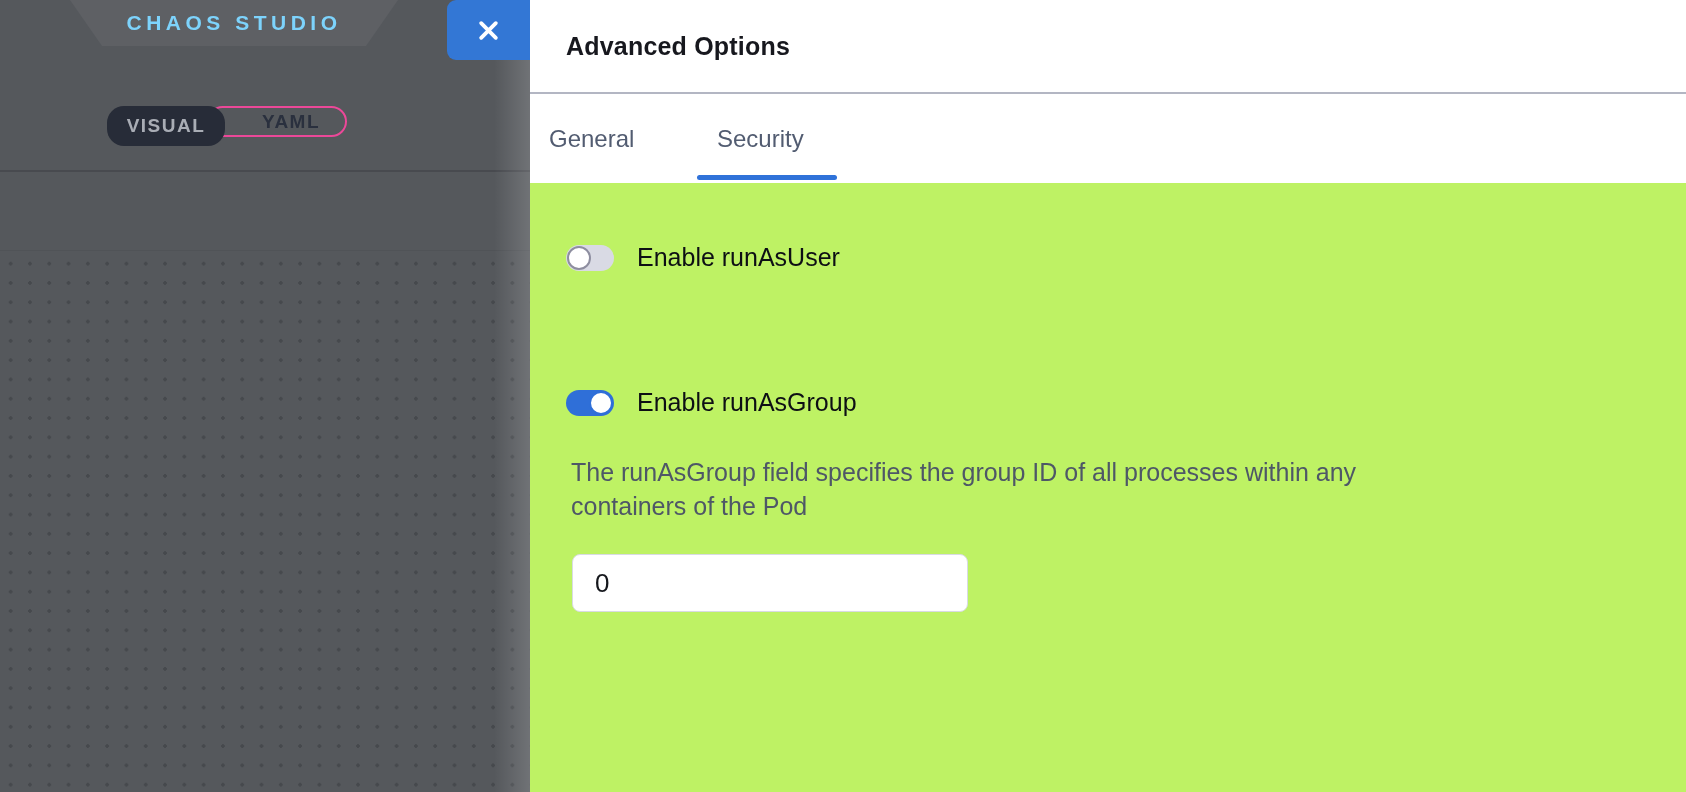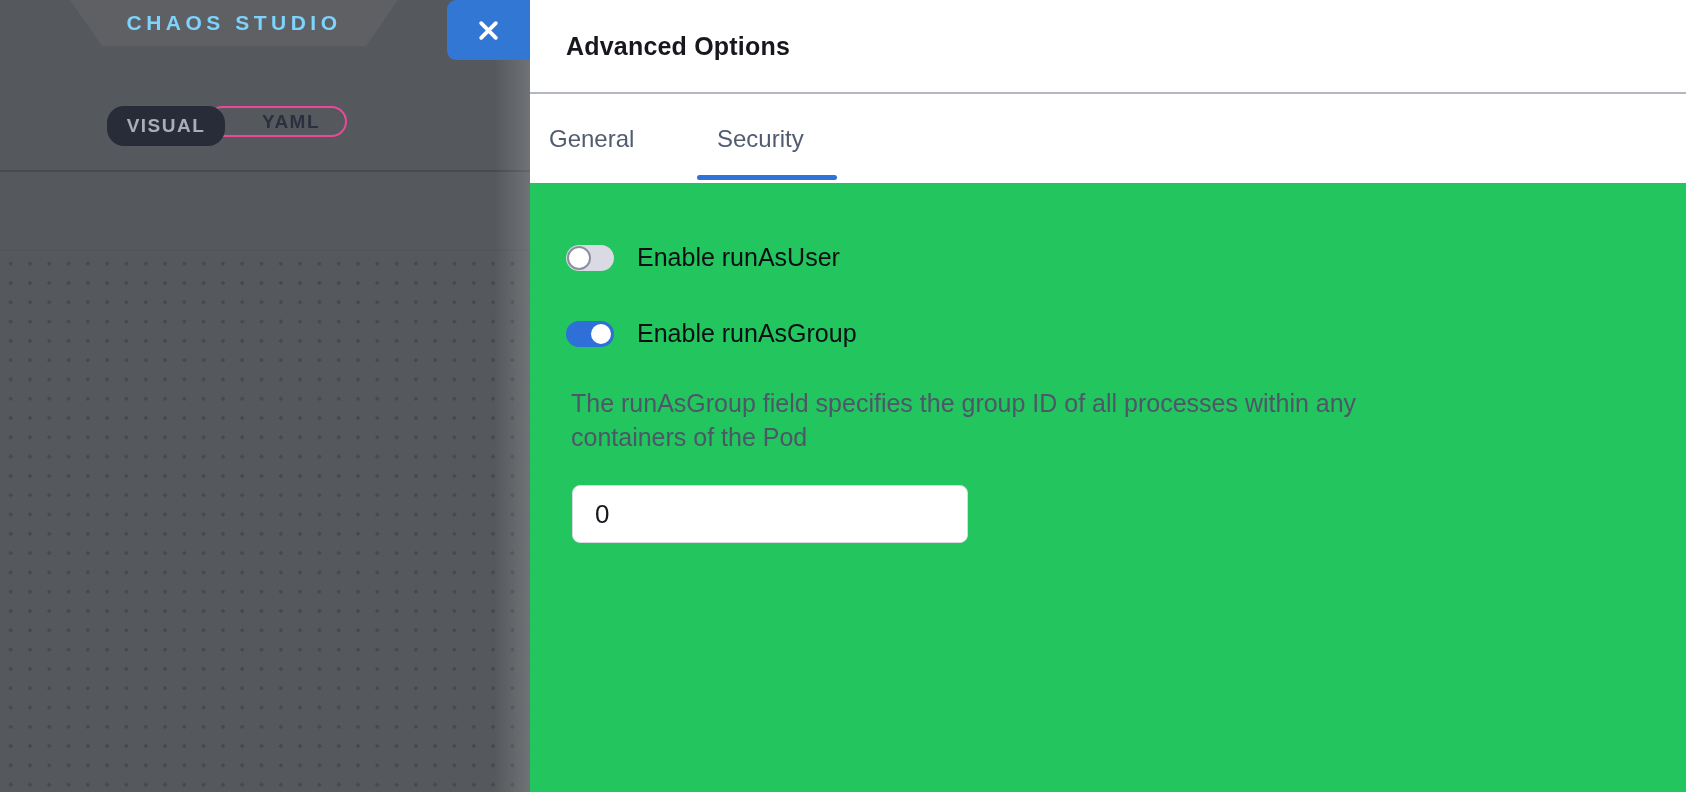--- a/index.html
+++ b/index.html
@@ -53,7 +53,7 @@
   .tab-underline { position:absolute; left:167px; bottom:3px; width:140px; height:5px;
                    border-radius:3px; background:#2f72d9; }
 
-  .content { flex:1 1 auto; background:#22c55e; position:relative; }
+  .content { flex:1 1 auto; background:#bef264; position:relative; }
   .toggle-row { display:flex; align-items:center; gap:23px; margin-left:36px; }
   .row-user { padding-top:0; margin-top:60px; }
   .row-group { margin-top:47px; }

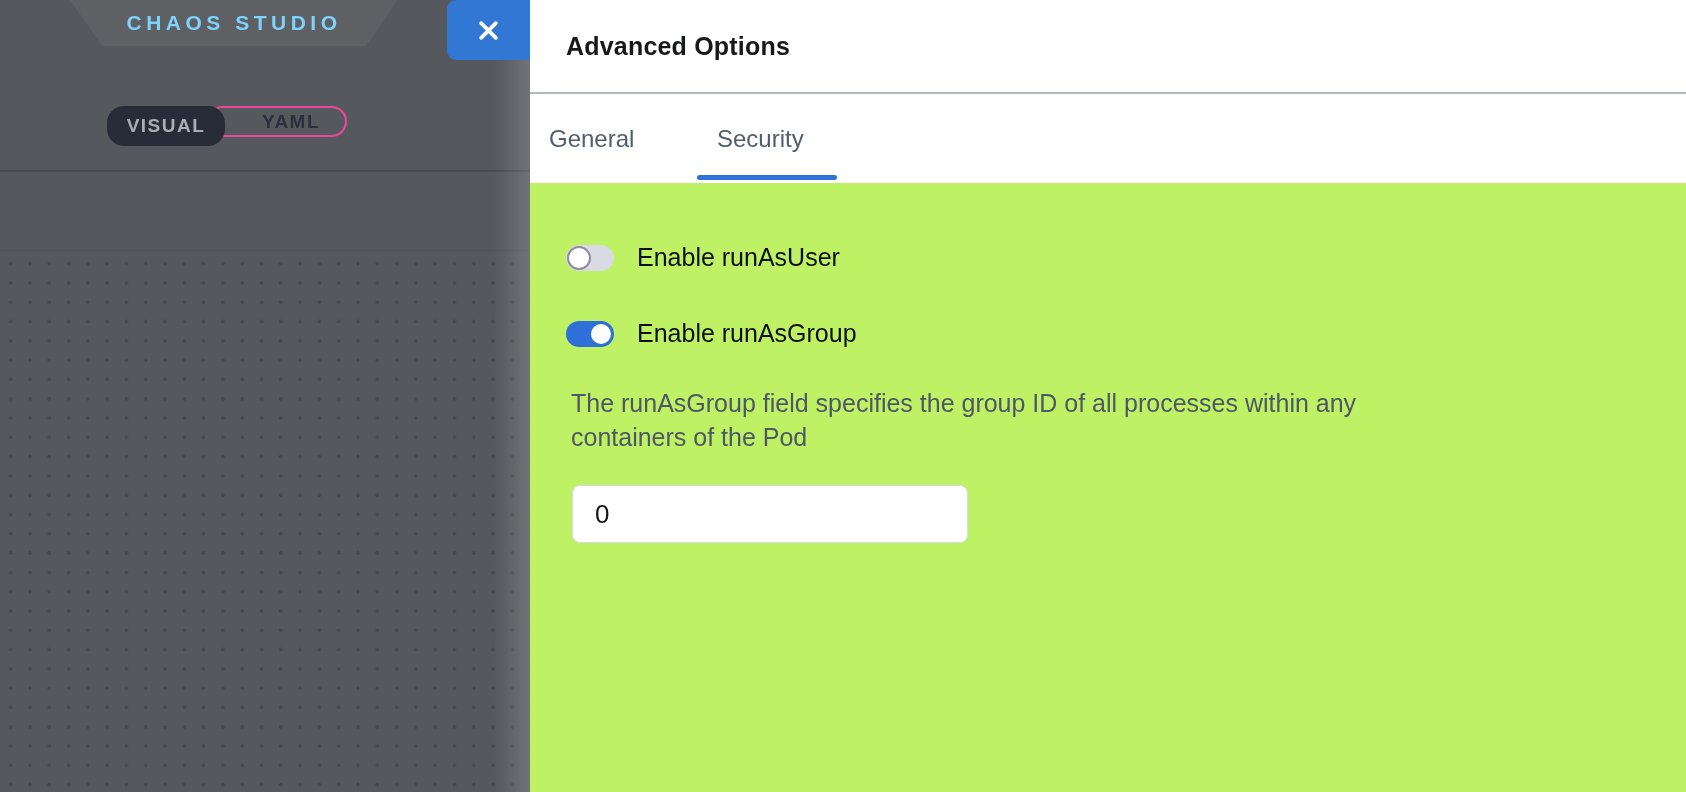--- a/index.html
+++ b/index.html
@@ -56,7 +56,7 @@
   .content { flex:1 1 auto; background:#bef264; position:relative; }
   .toggle-row { display:flex; align-items:center; gap:23px; margin-left:36px; }
   .row-user { padding-top:0; margin-top:60px; }
-  .row-group { margin-top:47px; }
+  .row-group { margin-top:116px; }
   .switch { position:relative; width:48px; height:26px; border-radius:13px; cursor:pointer; flex:0 0 auto; }
   .switch .knob { position:absolute; top:1px; width:24px; height:24px; border-radius:50%;
                   background:#ffffff; }

